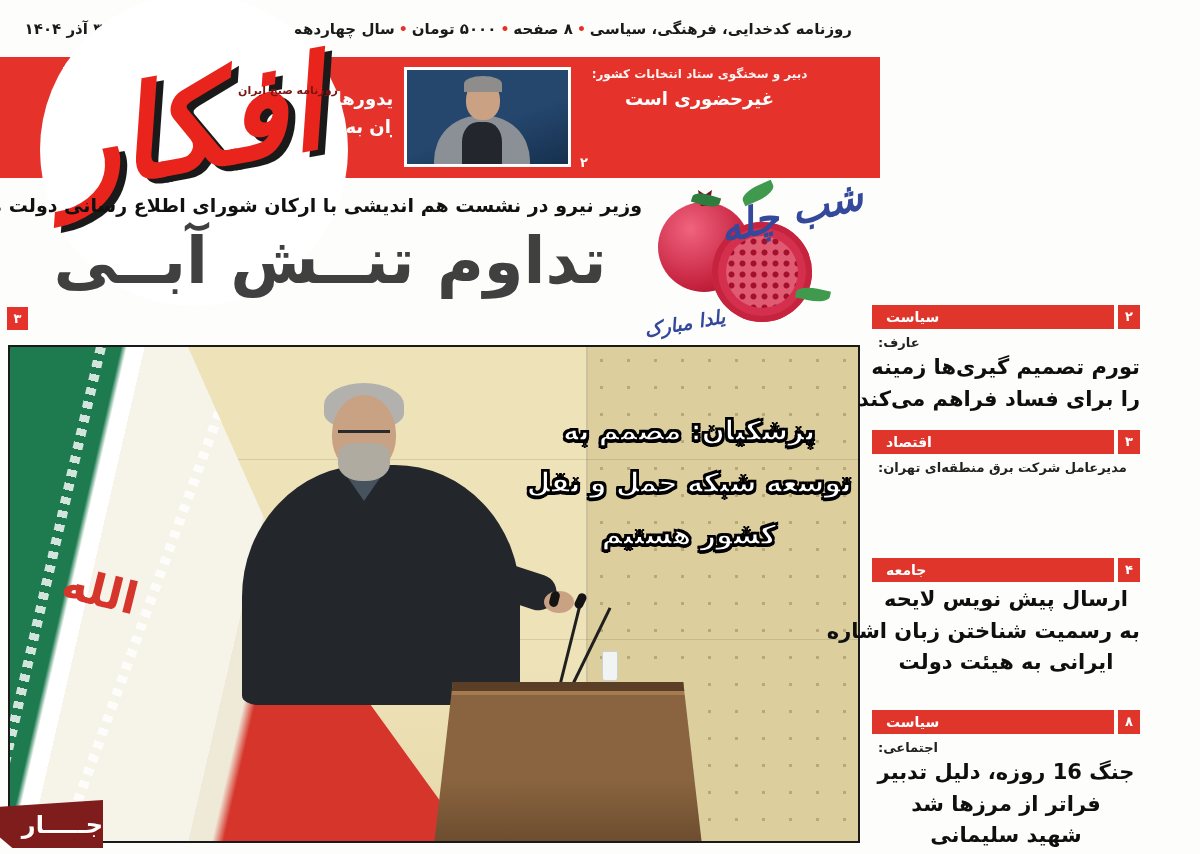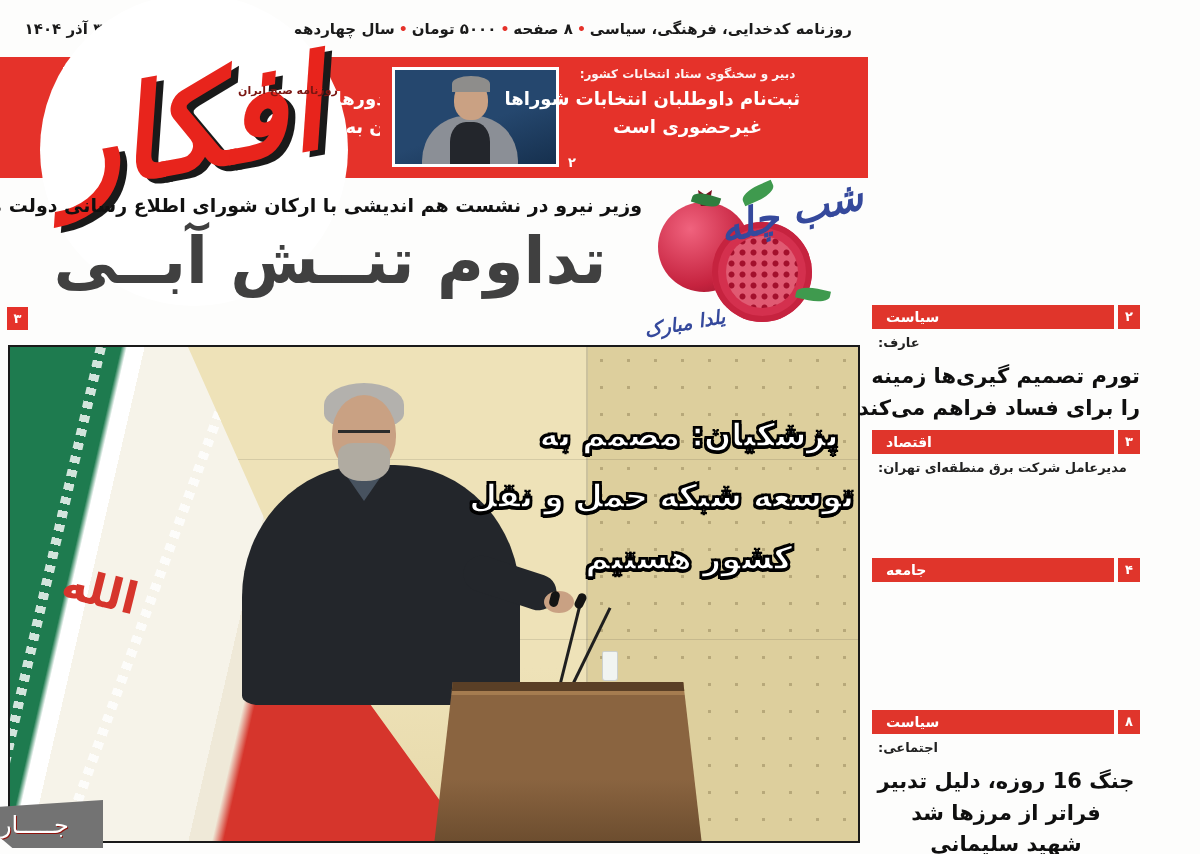--- a/index.html
+++ b/index.html
@@ -15,7 +15,7 @@
   
   .topbox { position:absolute; top:57px; height:121px; background:#e5322a; color:#fff; }
   .topbox.b1 { right:775px; width:425px; }
-  .topbox.b2 { right:332px; width:488px; border-radius:0 0 0 0; }
+  .topbox.b2 { right:320px; width:488px; border-radius:0 0 0 0; }
   .topbox .photo { position:absolute; top:10px; width:167px; height:100px;
     border:3px solid #fff; overflow:hidden; }
   .topbox.b1 .photo { left:4px; }

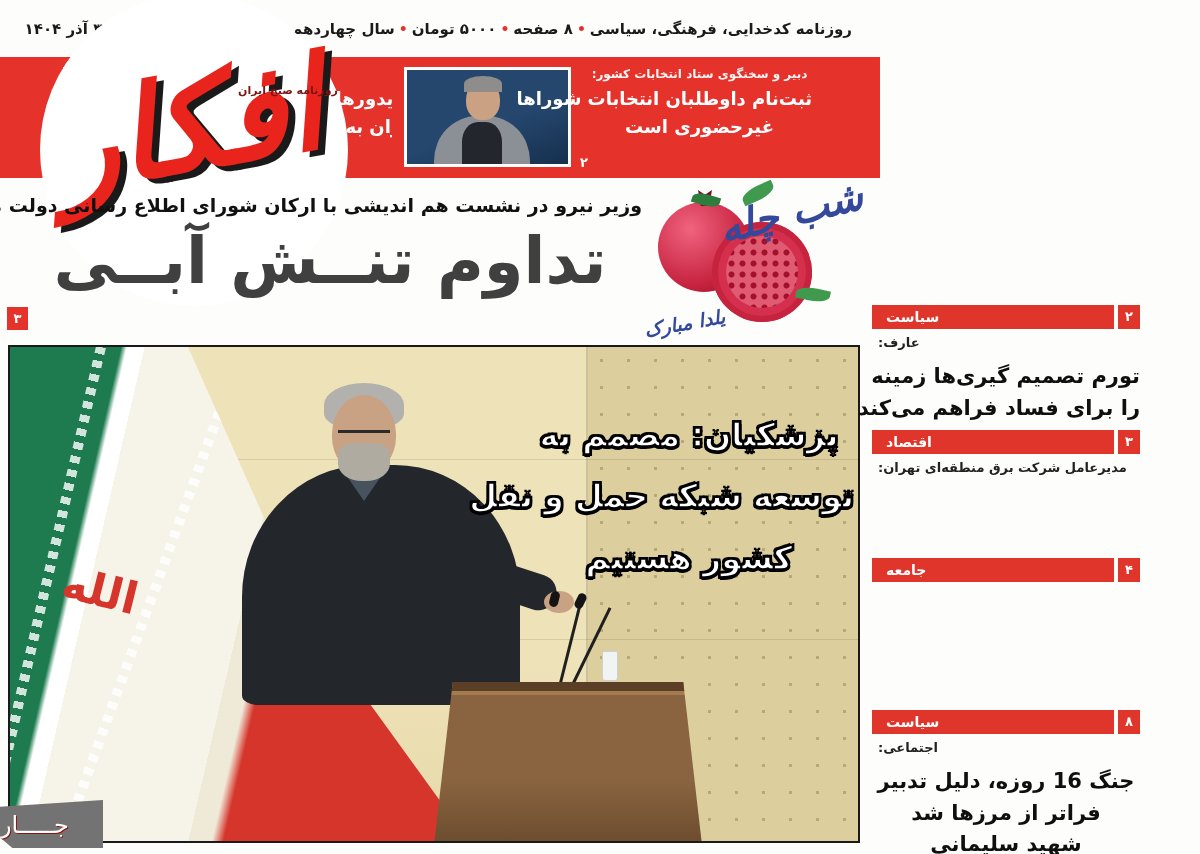--- a/index.html
+++ b/index.html
@@ -200,7 +200,6 @@
     </div>
     <div class="txt">
       <div class="kick">دبیر و سخنگوی ستاد انتخابات کشور:</div>
-      <div class="hl">ثبت‌نام داوطلبان انتخابات شوراها</div>
       <div class="hl">غیرحضوری است</div>
     </div>
     <div class="pnum">۲</div>

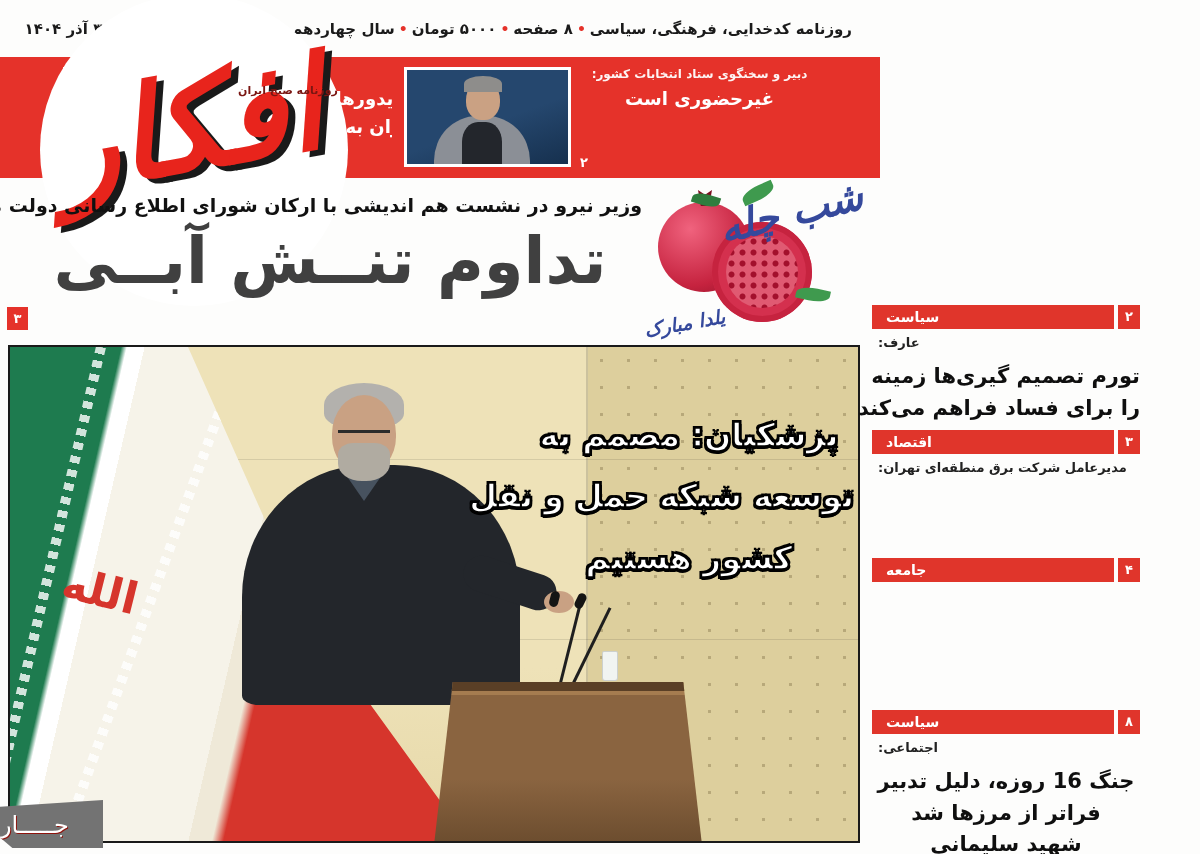--- a/index.html
+++ b/index.html
@@ -155,7 +155,7 @@
     font-weight:bold; line-height:24px; text-align:left; padding-left:14px; }
   .sec-kick { margin-top:6px; font-size:13px; font-weight:bold; color:#222; text-align:left;
     padding-left:6px; white-space:nowrap; }
-  .sec-lines { margin-top:11px; text-align:center; }
+  .sec-lines { margin-top:2px; text-align:center; }
   .sec-lines div { font-size:21px; font-weight:900; color:#0f0f0f; line-height:1.5; white-space:nowrap; }
   .s1 { top:305px; } .s2 { top:430px; } .s3 { top:558px; } .s4 { top:710px; }
 

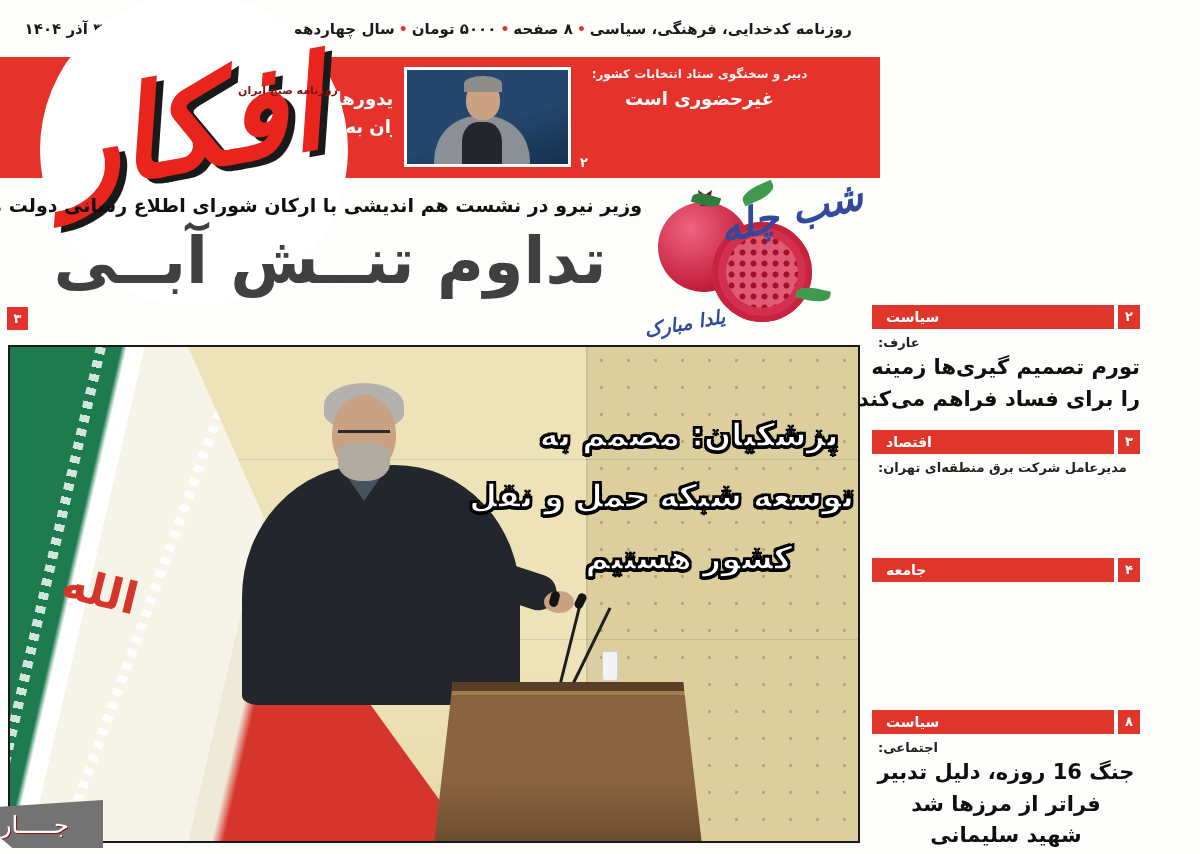--- a/index.html
+++ b/index.html
@@ -140,7 +140,7 @@
   .ph-badge { position:absolute; top:27px; right:6px; background:#e5322a; color:#fff;
     font-size:14px; font-weight:900; padding:3px 10px 4px; white-space:nowrap; direction:rtl; }
   .ph-hl { position:absolute; top:58px; right:4px; width:330px; text-align:center; direction:rtl; }
-  .ph-hl div { font-size:32px; font-weight:900; color:#fff; line-height:1.92; white-space:nowrap;
+  .ph-hl div { font-size:27px; font-weight:900; color:#fff; line-height:1.92; white-space:nowrap;
     -webkit-text-stroke:1.6px #000;
     text-shadow:2px 2px 0 #000,-2px 2px 0 #000,2px -2px 0 #000,-2px -2px 0 #000,0 3px 0 #000; }
   .ph-pnum { position:absolute; bottom:10px; left:10px; width:21px; height:23px; background:#e5322a;

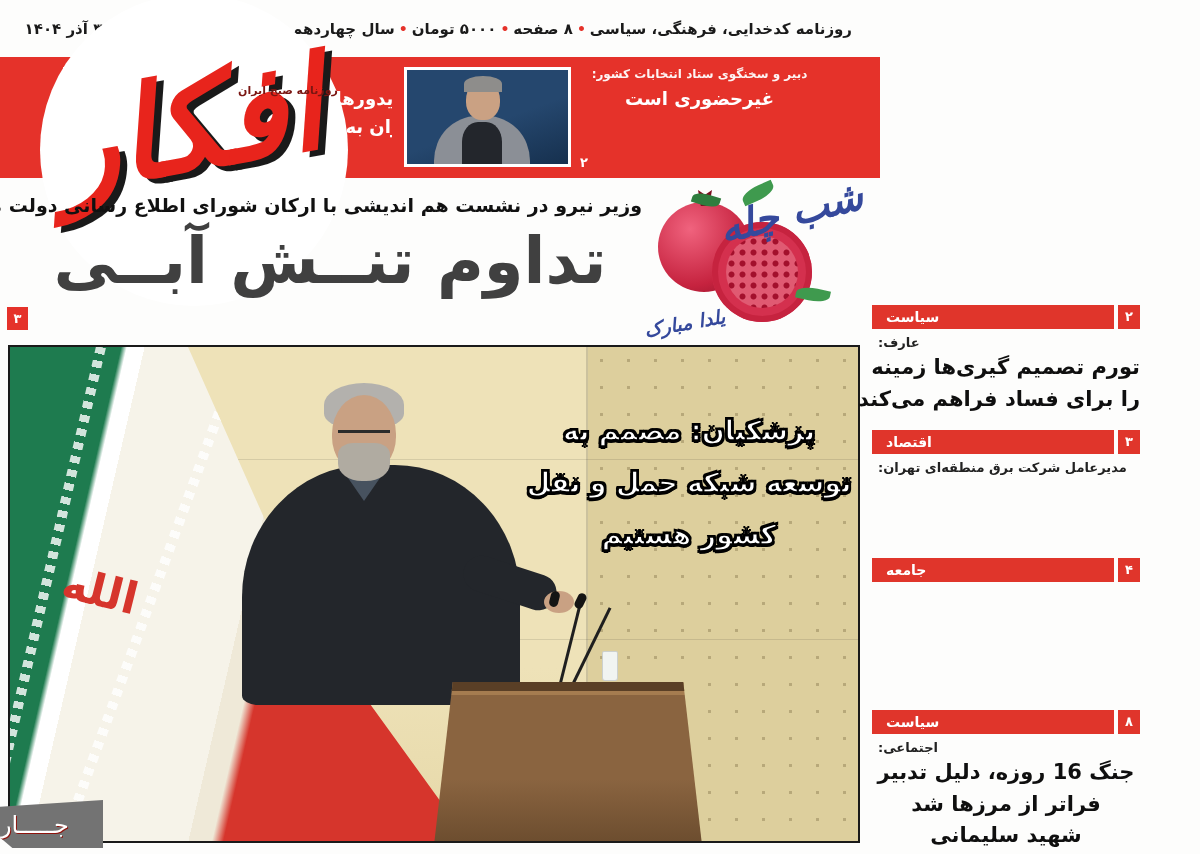--- a/index.html
+++ b/index.html
@@ -287,6 +287,11 @@
       <div class="sec-num">۴</div>
       <div class="sec-label">جامعه</div>
     </div>
+    <div class="sec-lines">
+      <div>ارسال پیش نویس لایحه</div>
+      <div>به رسمیت شناختن زبان اشاره</div>
+      <div>ایرانی به هیئت دولت</div>
+    </div>
   </div>
 
   <div class="section s4">

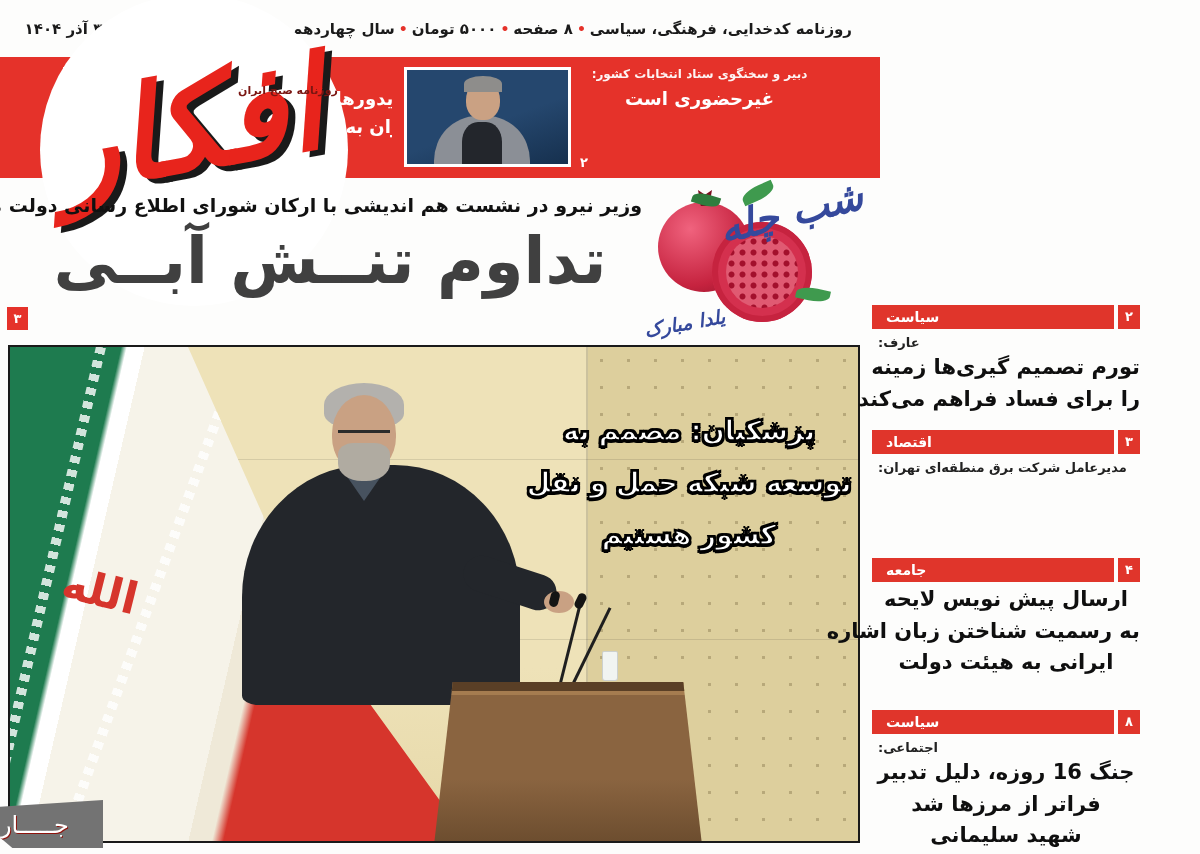--- a/index.html
+++ b/index.html
@@ -160,9 +160,9 @@
   .s1 { top:305px; } .s2 { top:430px; } .s3 { top:558px; } .s4 { top:710px; }
 
   
-  .watermark { position:absolute; top:800px; left:0; width:103px; height:48px; background:#737373;
+  .watermark { position:absolute; top:800px; left:0; width:103px; height:48px; background:#7f1d1d;
     clip-path:polygon(0 14%,100% 0,100% 100%,12% 100%,0 78%);
-    color:#fff; font-size:24px; font-weight:400; text-align:left; line-height:50px;
+    color:#fff; font-size:24px; font-weight:700; text-align:right; line-height:50px;
     text-shadow:1px 1px 0 #8e130d; direction:rtl; }
 </style>
 </head>

